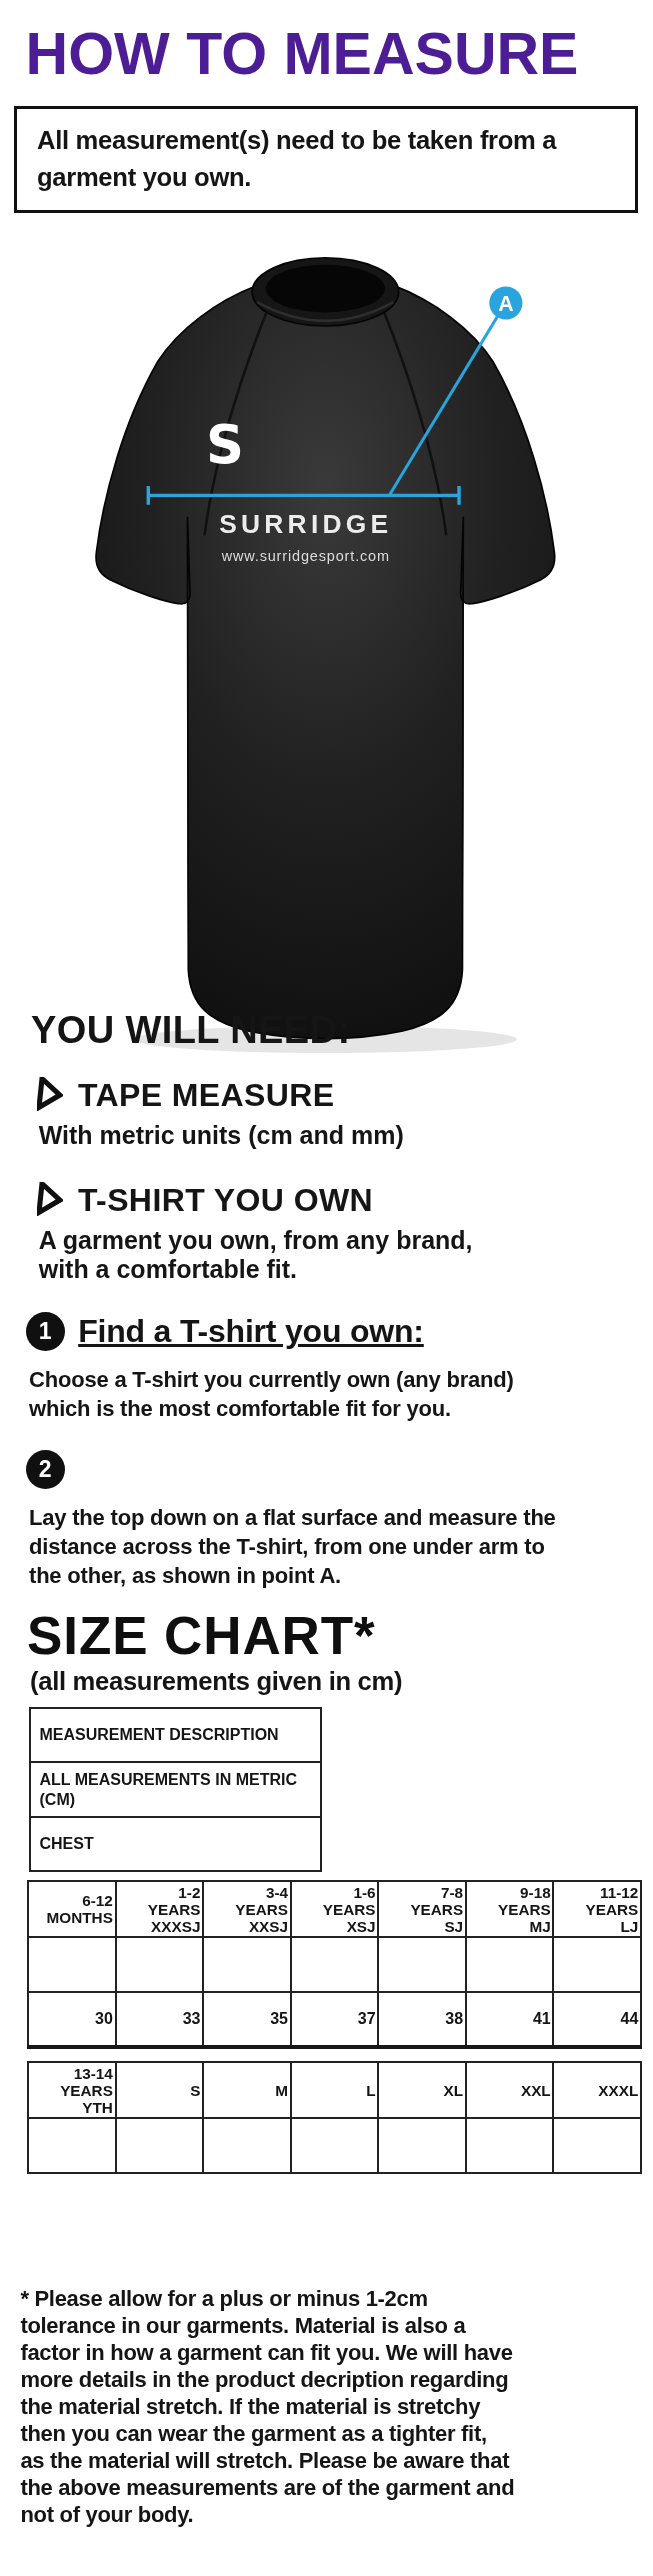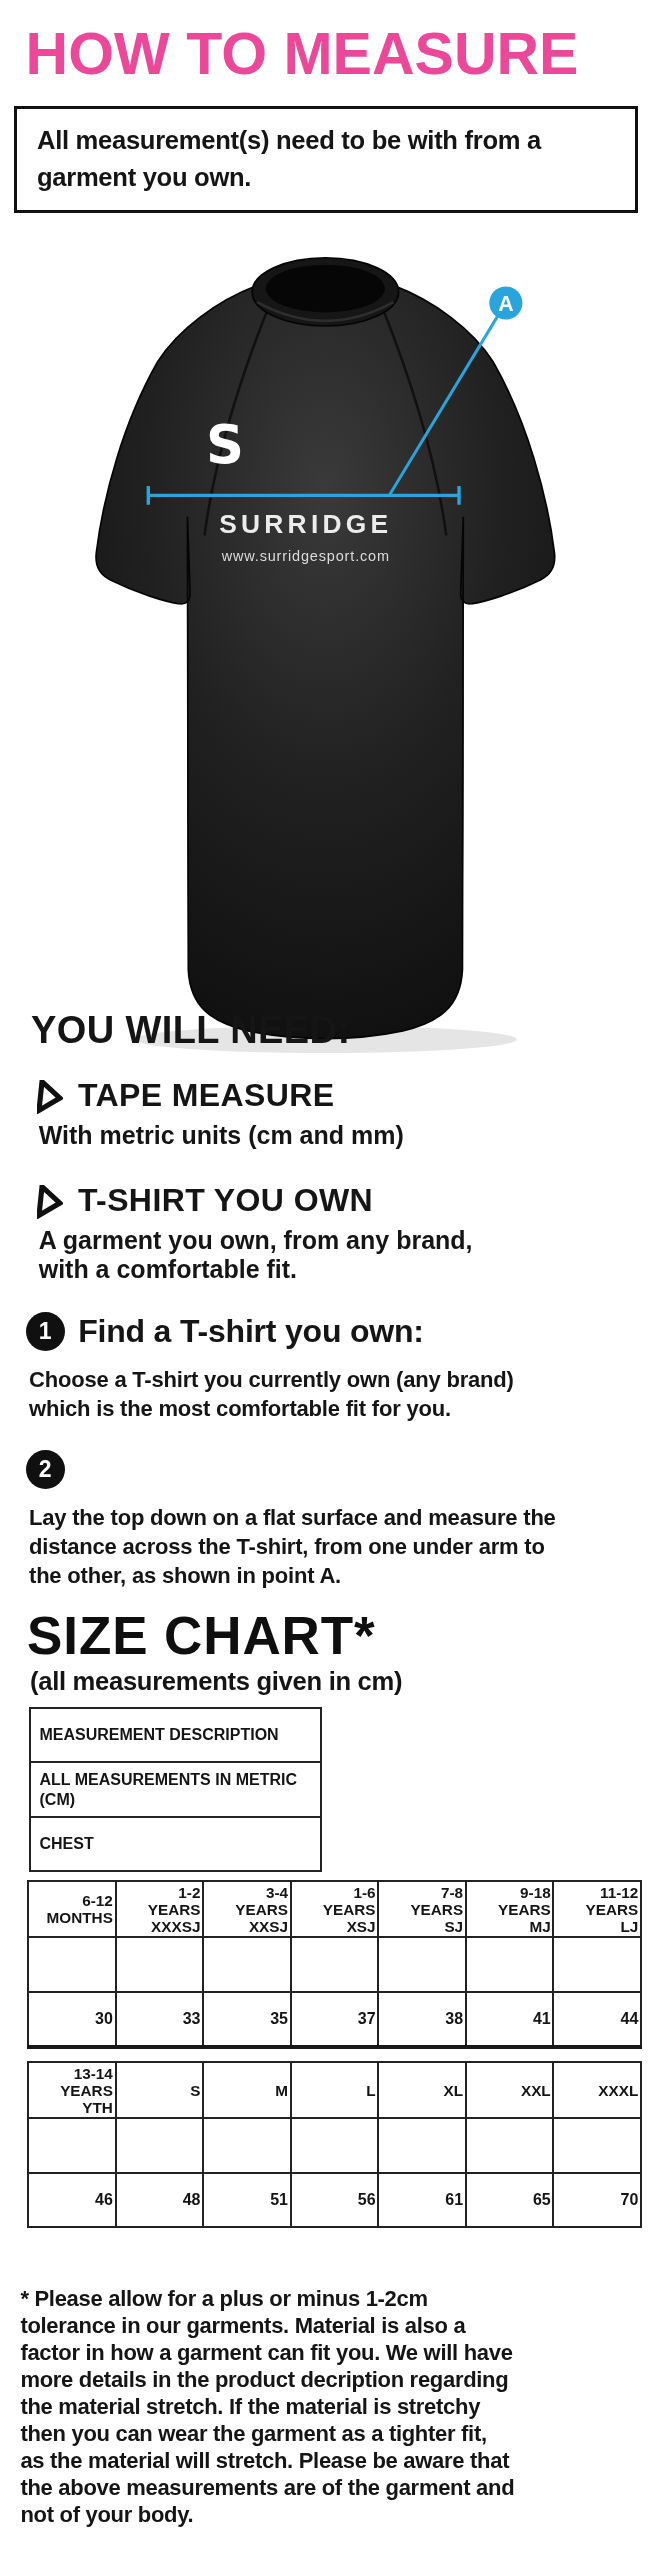--- a/index.html
+++ b/index.html
@@ -11,7 +11,7 @@
   .abs{position:absolute;}
 
   
-  .h1{left:25.6px;top:20.4px;font-size:59px;font-weight:bold;letter-spacing:0px;color:#ec4899;}
+  .h1{left:25.6px;top:20.4px;font-size:59px;font-weight:bold;letter-spacing:0px;color:#4c1d95;}
   .note-box{
     left:13.6px;top:106px;width:624px;box-sizing:border-box;border:3.4px solid #111;
     padding:12.8px 17px 14.5px 20.4px;

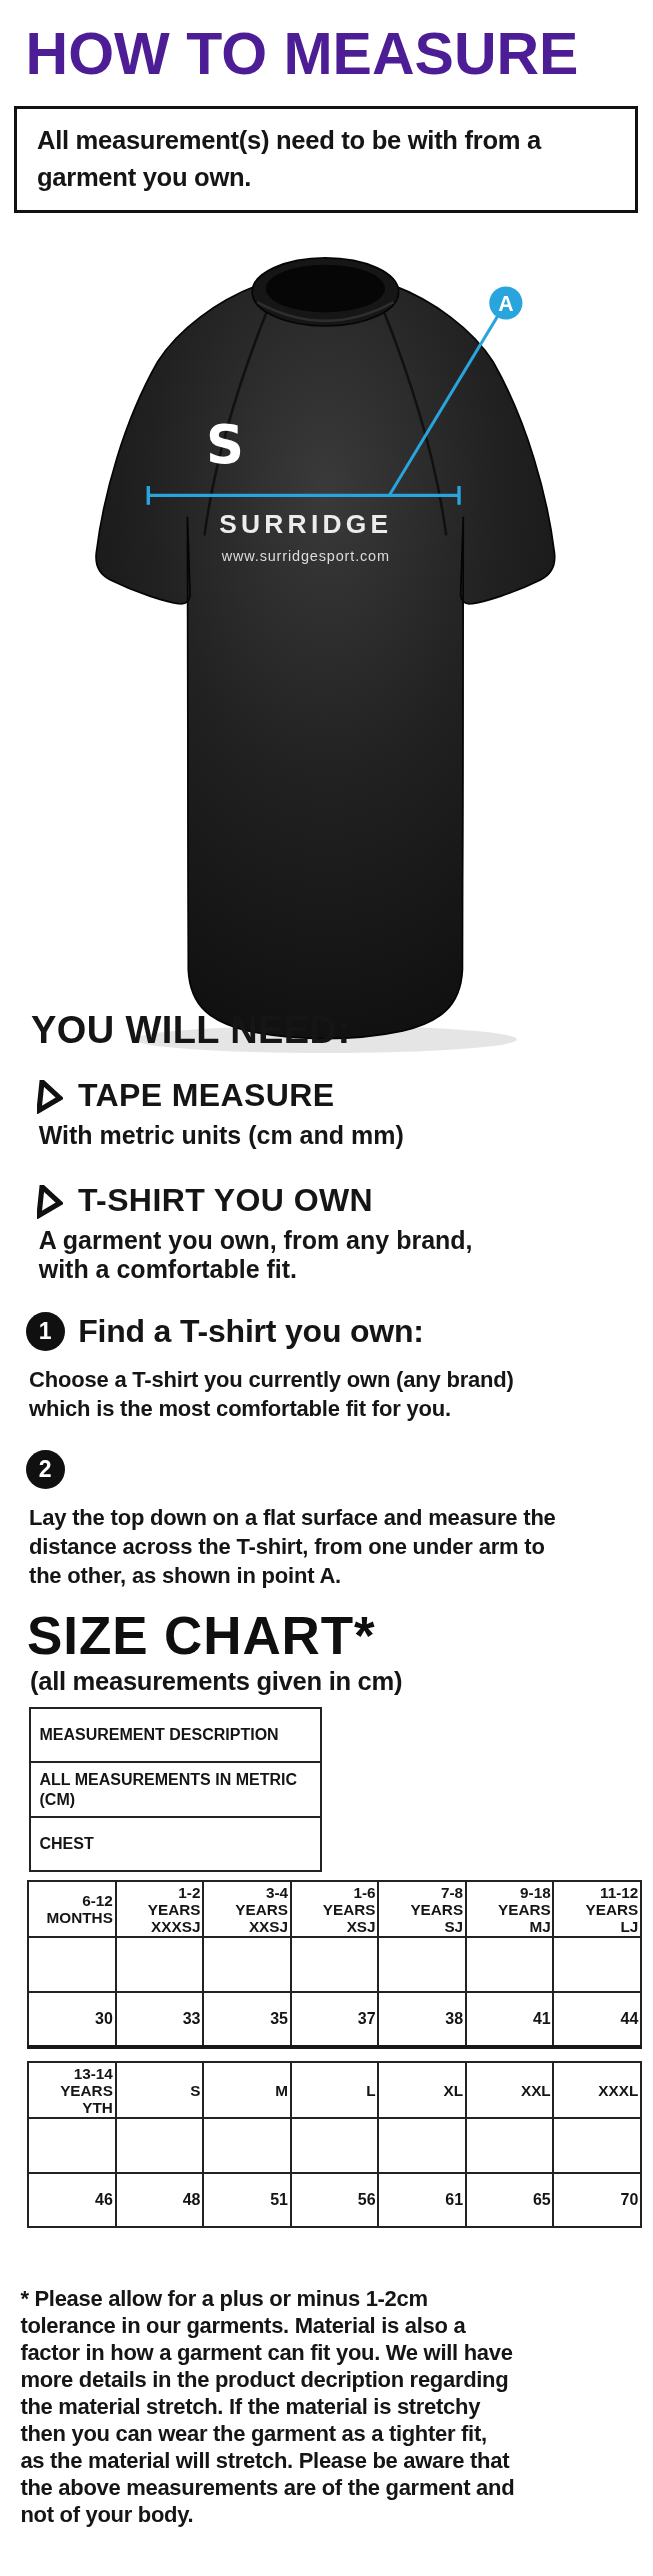--- a/index.html
+++ b/index.html
@@ -74,7 +74,7 @@
   <div class="abs h1">HOW TO MEASURE</div>
 
   <div class="abs note-box">
-    <div class="note-text pre">All measurement(s) need to be with from a
+    <div class="note-text pre">All measurement(s) need to be taken from a
 garment you own.</div>
   </div>
 

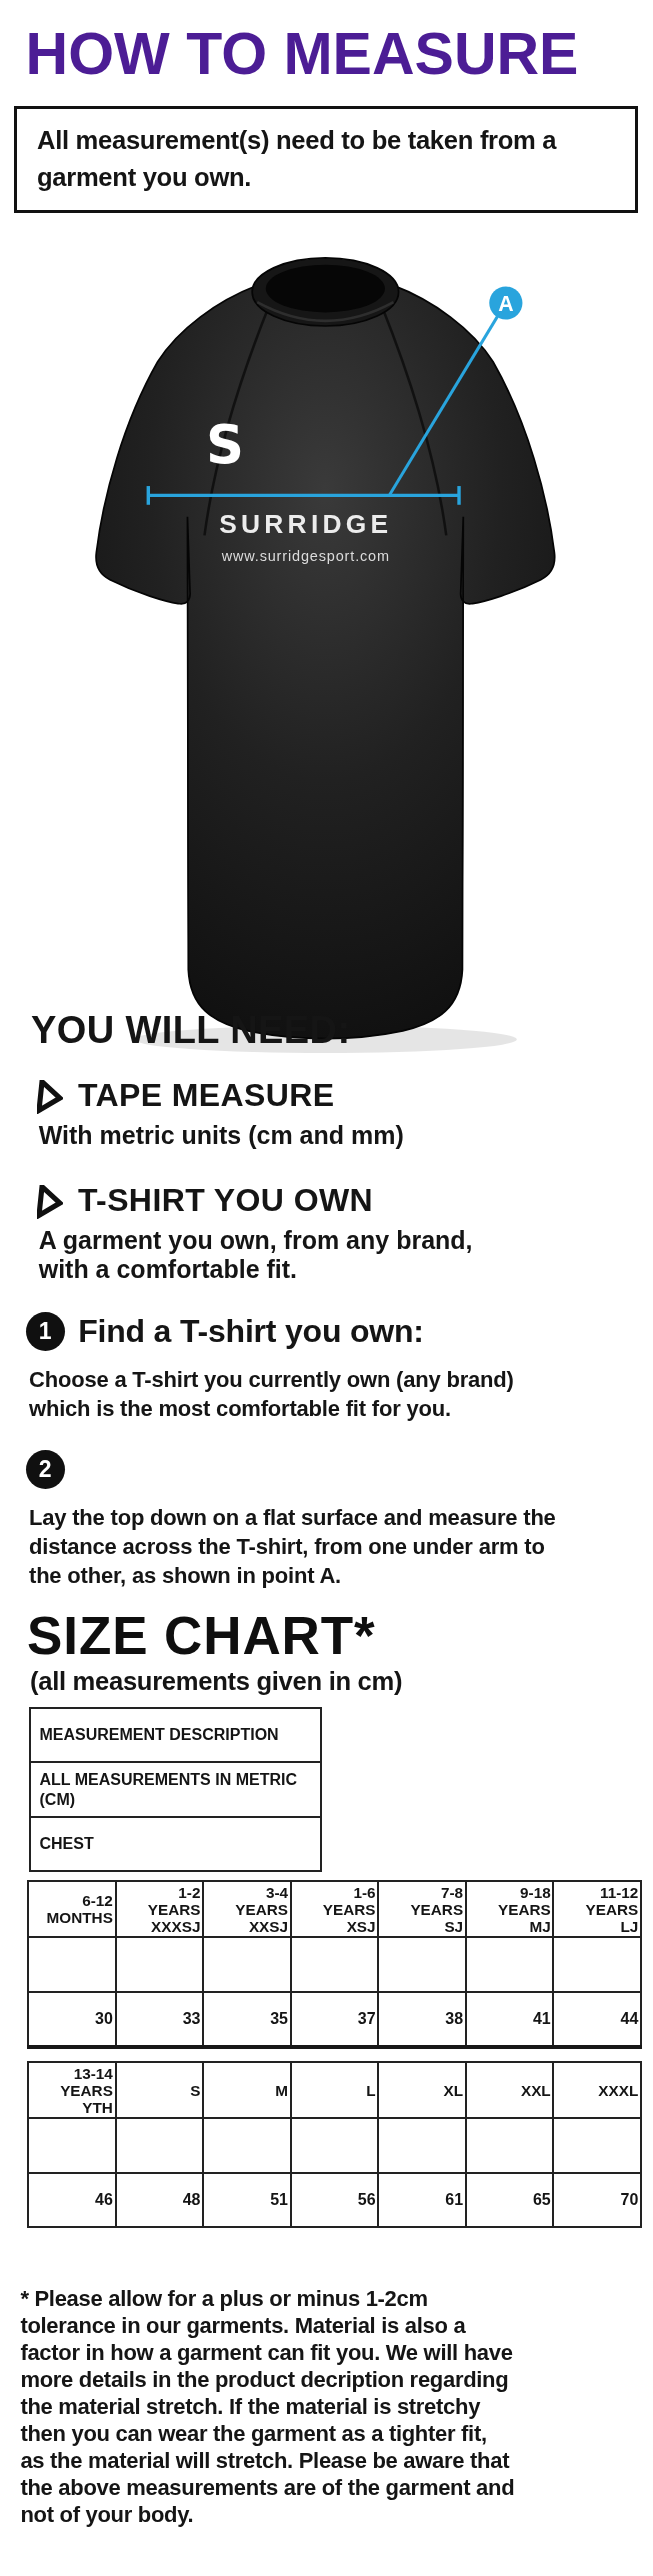--- a/index.html
+++ b/index.html
@@ -26,7 +26,7 @@
   
   .ywn-heading{left:31px;top:1009px;font-size:38px;font-weight:bold;letter-spacing:0.4px;}
   .need-item{left:37px;}
-  .need-item .row{display:flex;align-items:flex-end;gap:15.3px;}
+  .need-item .row{display:flex;align-items:flex-start;gap:15.3px;}
   .need-title{font-size:32px;font-weight:bold;letter-spacing:0.4px;}
   .need-desc{font-size:25px;font-weight:bold;margin-top:6.8px;margin-left:1.7px;line-height:29px;}
   .tri-icon{width:25.6px;height:34px;flex:0 0 auto;}

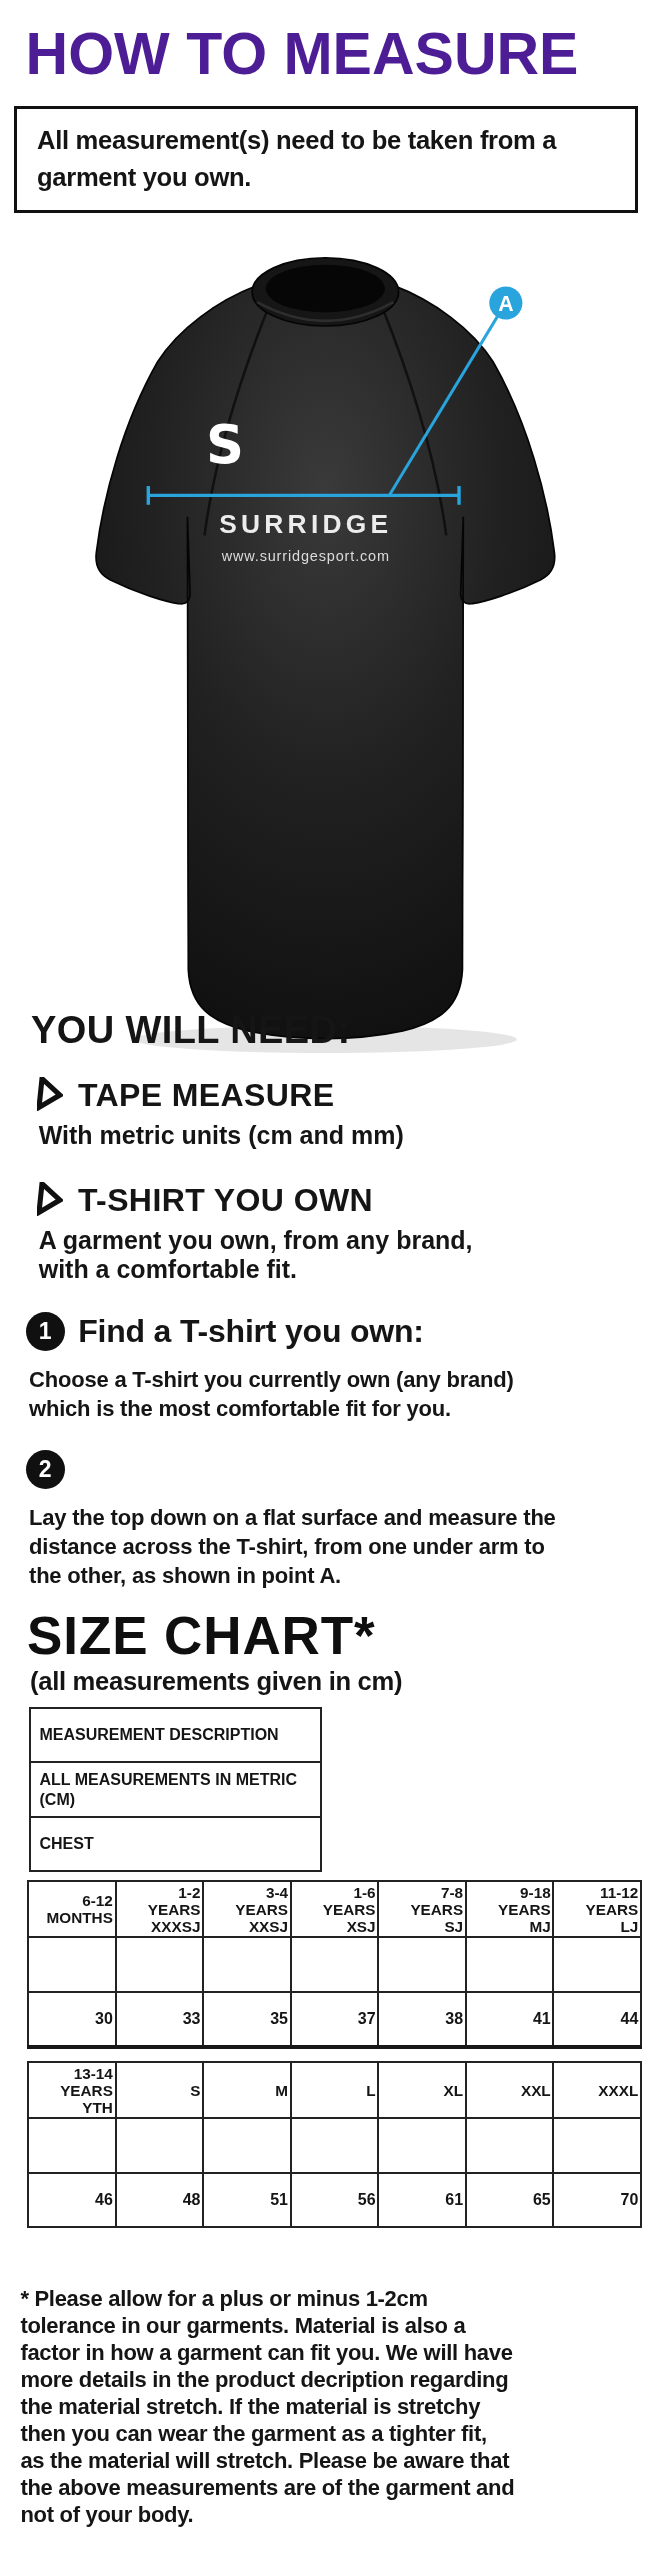--- a/index.html
+++ b/index.html
@@ -37,7 +37,7 @@
     width:39px;height:39px;border-radius:50%;background:#101010;color:#fff;
     display:flex;align-items:center;justify-content:center;font-size:23px;font-weight:bold;flex:0 0 auto;
   }
-  .step-title{font-size:32px;font-weight:bold;letter-spacing:-0.2px;}
+  .step-title{font-size:32px;font-weight:bold;letter-spacing:-0.2px;text-decoration:underline;}
   .step-desc{left:29px;font-size:22px;font-weight:bold;line-height:29px;letter-spacing:-0.2px;}
 
   

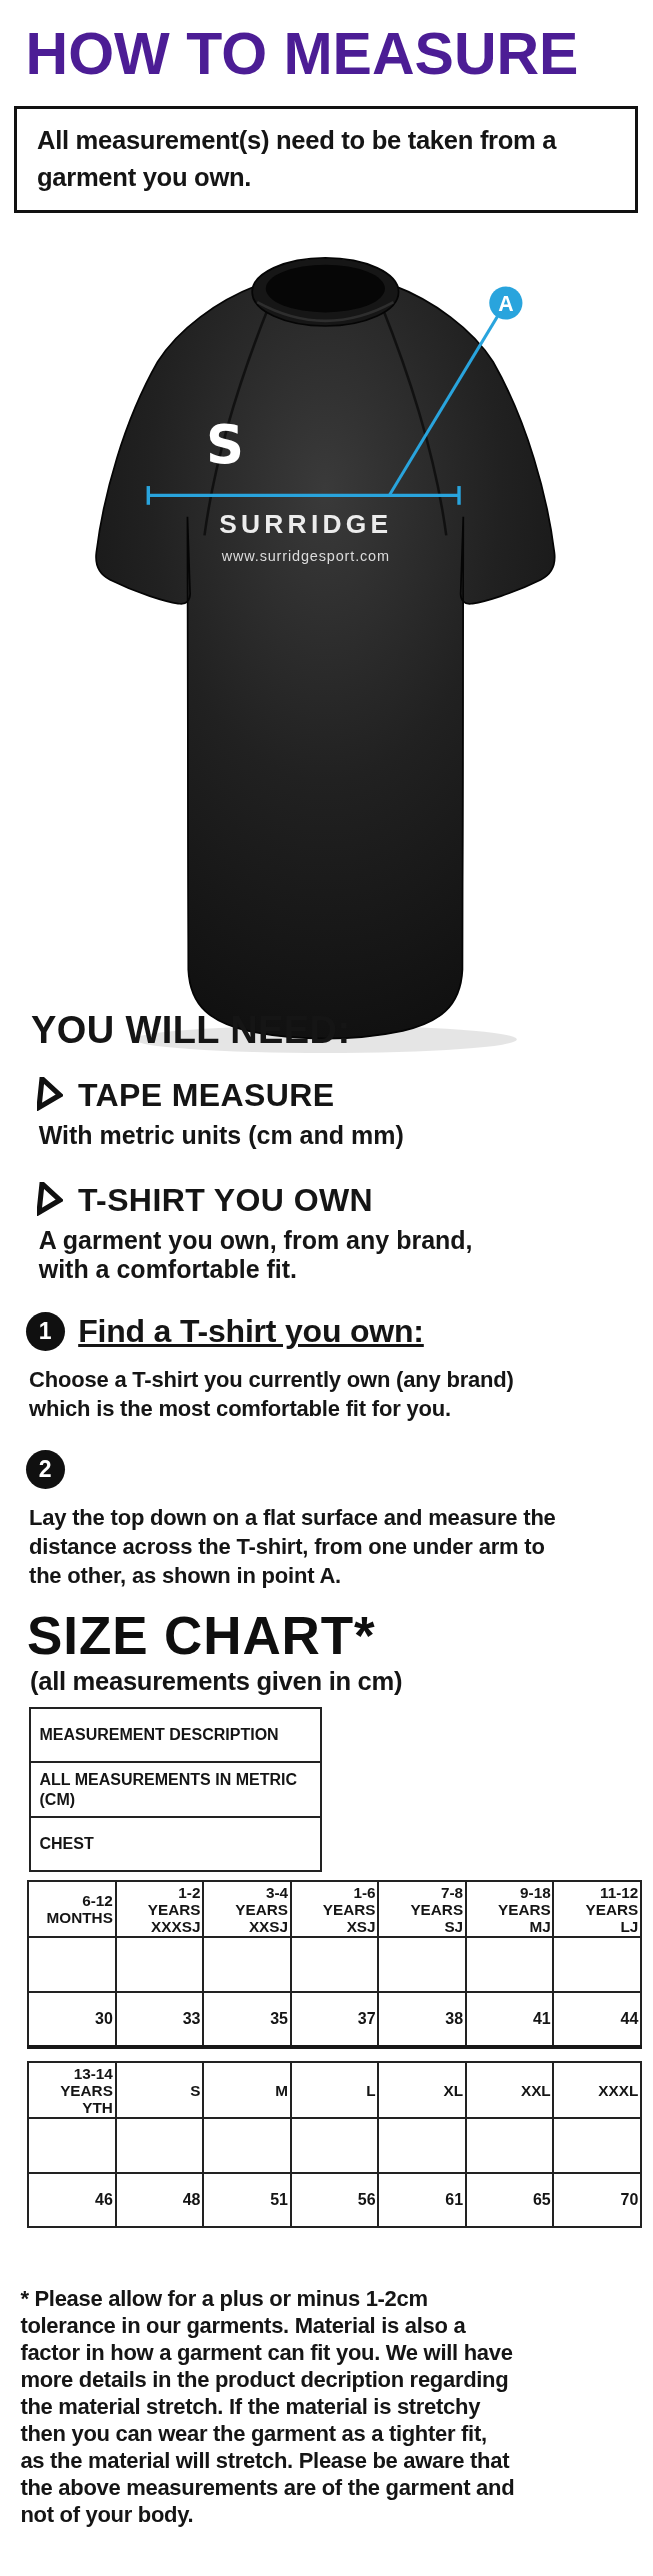--- a/index.html
+++ b/index.html
@@ -234,15 +234,6 @@
           <td class="empty"></td>
           <td class="empty"></td>
     </tr>
-    <tr>
-      <td class="val">46</td>
-      <td class="val">48</td>
-      <td class="val">51</td>
-      <td class="val">56</td>
-      <td class="val">61</td>
-      <td class="val">65</td>
-      <td class="val">70</td>
-    </tr>
   </tbody>
     </table>
 

